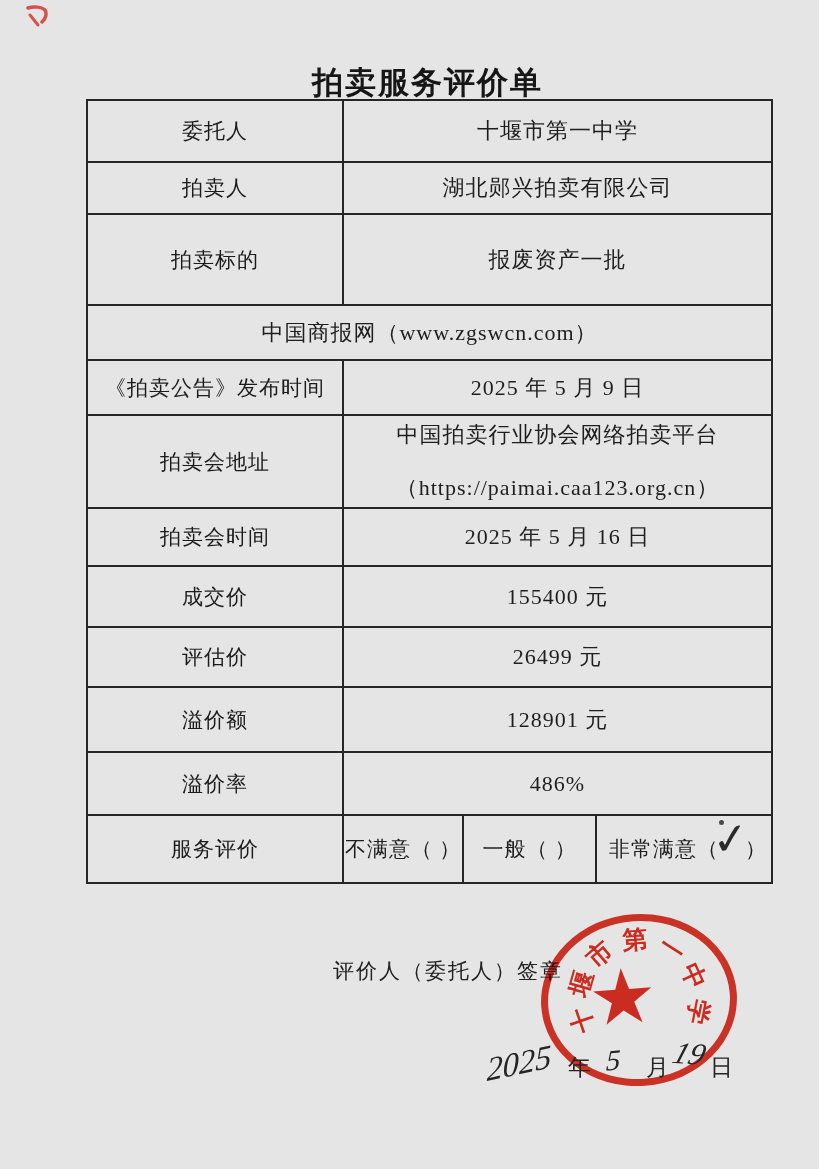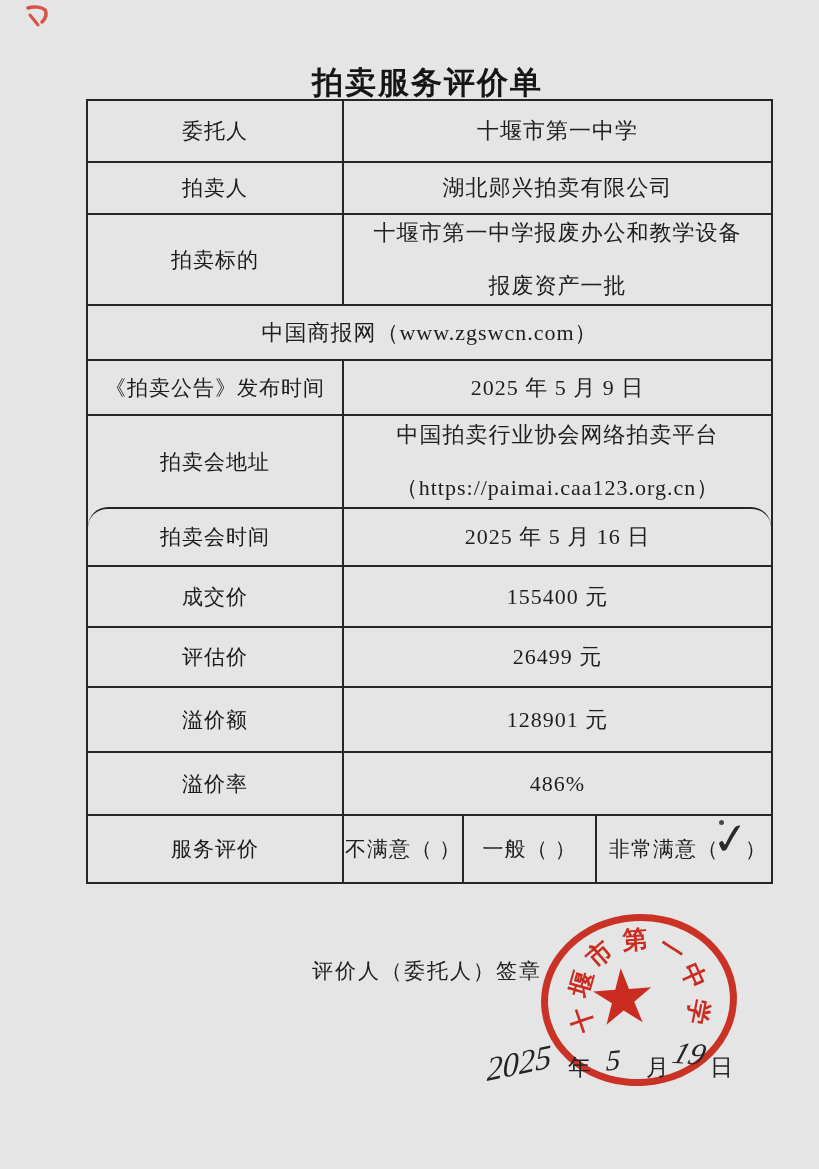--- a/index.html
+++ b/index.html
@@ -131,7 +131,6 @@
     <div class="row r3">
       <div class="cell lbl">拍卖标的</div>
       <div class="cell val">
-        <div class="line">十堰市第一中学报废办公和教学设备</div>
         <div class="line">报废资产一批</div>
       </div>
     </div>

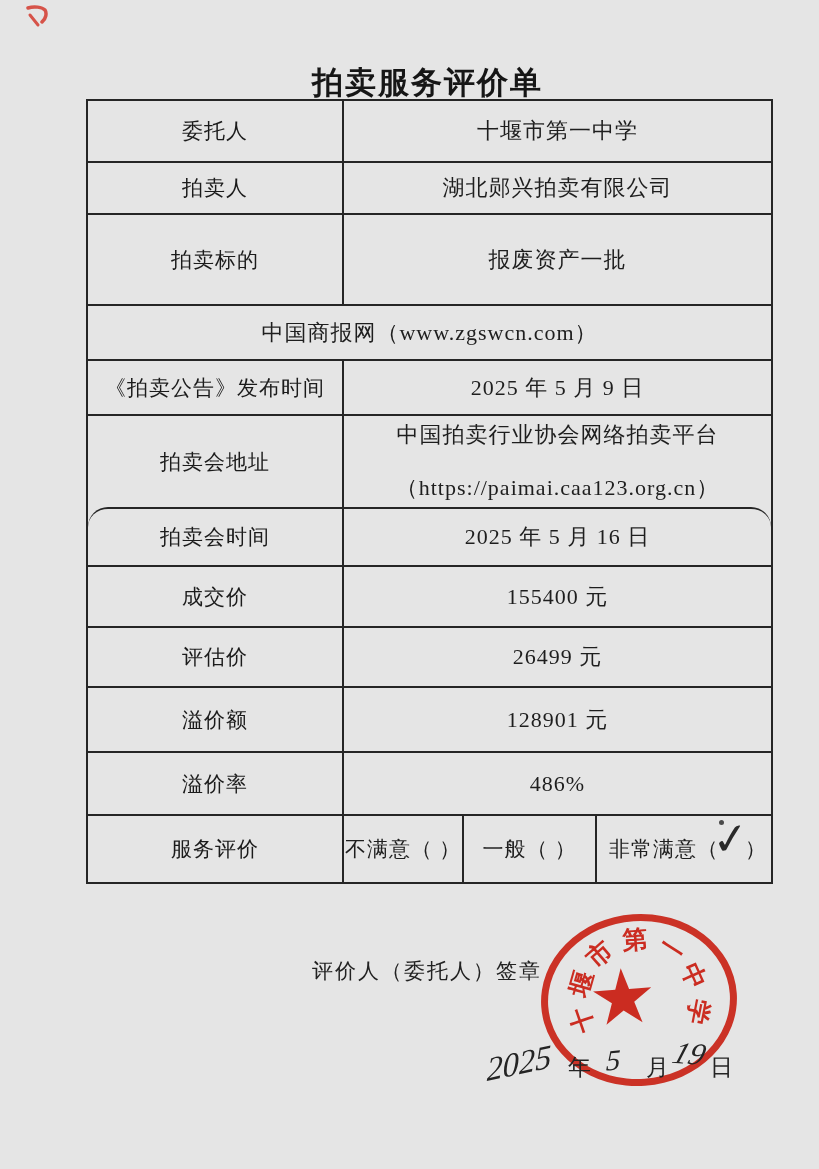--- a/index.html
+++ b/index.html
@@ -39,7 +39,7 @@
   .val .line + .line{margin-top:31px;}
   .r1{height:60px;}.r2{height:52px;}.r3{height:91px;}
   .r4{height:55px;}.r5{height:55px;}.r6{height:93px;}
-  .r7{height:58px;border-radius:20px;}.r8{height:61px;}.r9{height:60px;}
+  .r7{height:58px;}.r8{height:61px;}.r9{height:60px;}
   .r10{height:65px;}.r11{height:63px;}.r12{height:68px;}
 
   .opt{box-sizing:border-box;display:flex;align-items:center;justify-content:center;

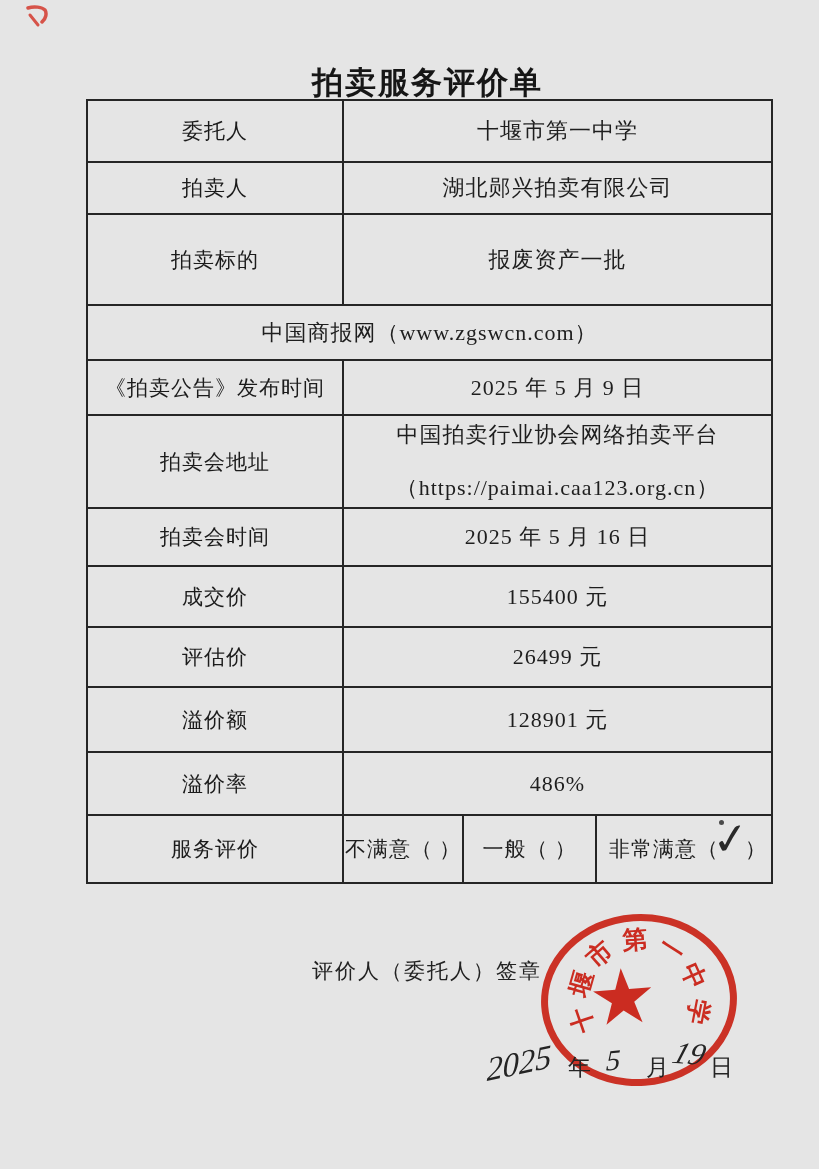--- a/index.html
+++ b/index.html
@@ -57,7 +57,7 @@
   }
 
   .sign-label{
-    position:absolute;left:312px;top:957px;
+    position:absolute;left:333px;top:957px;
     font-size:21px;letter-spacing:2px;color:#222;
   }
 

